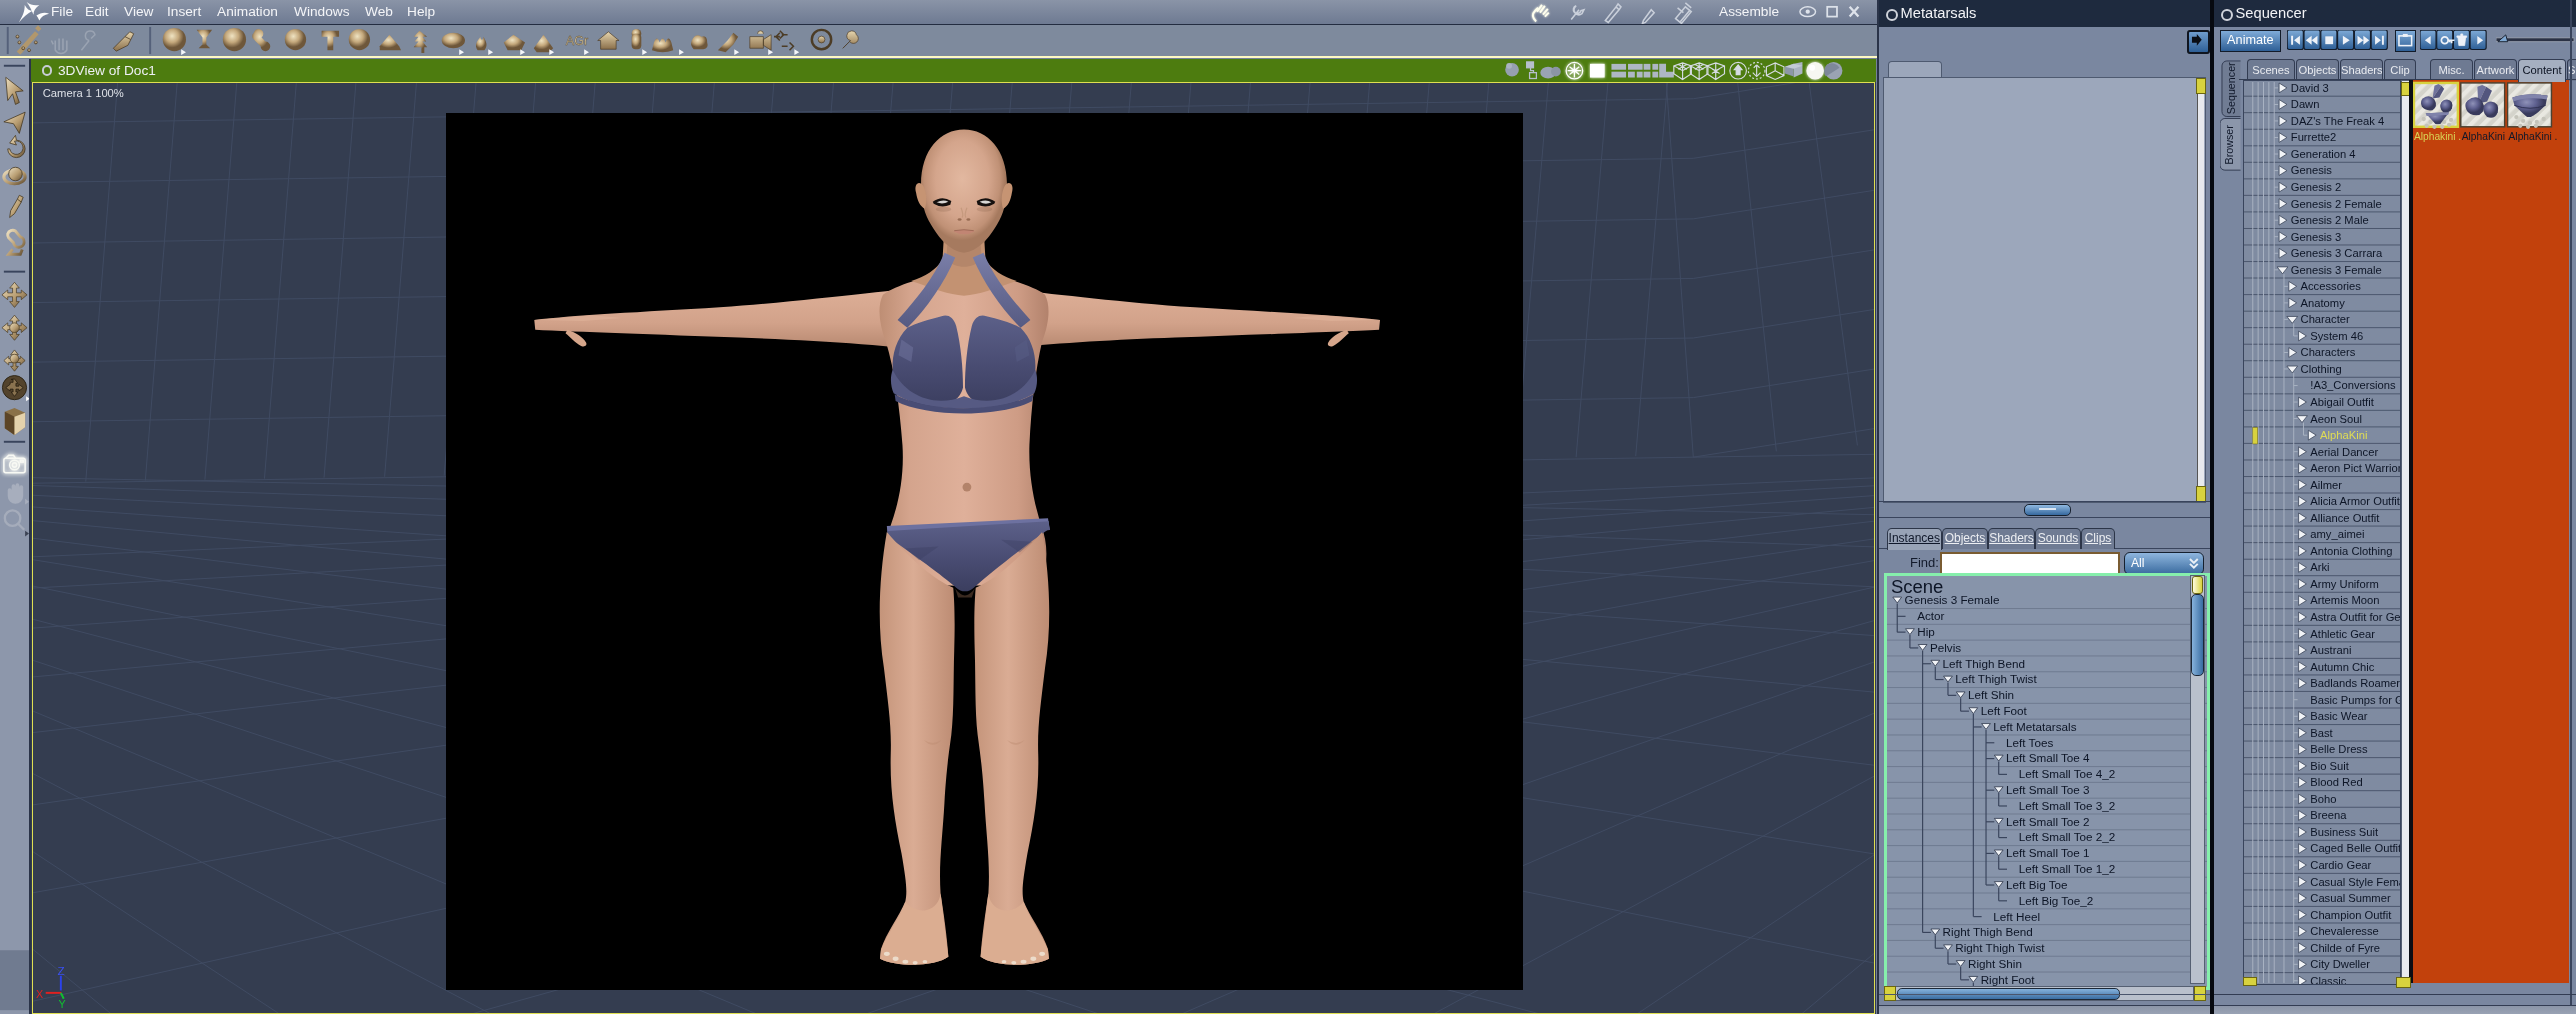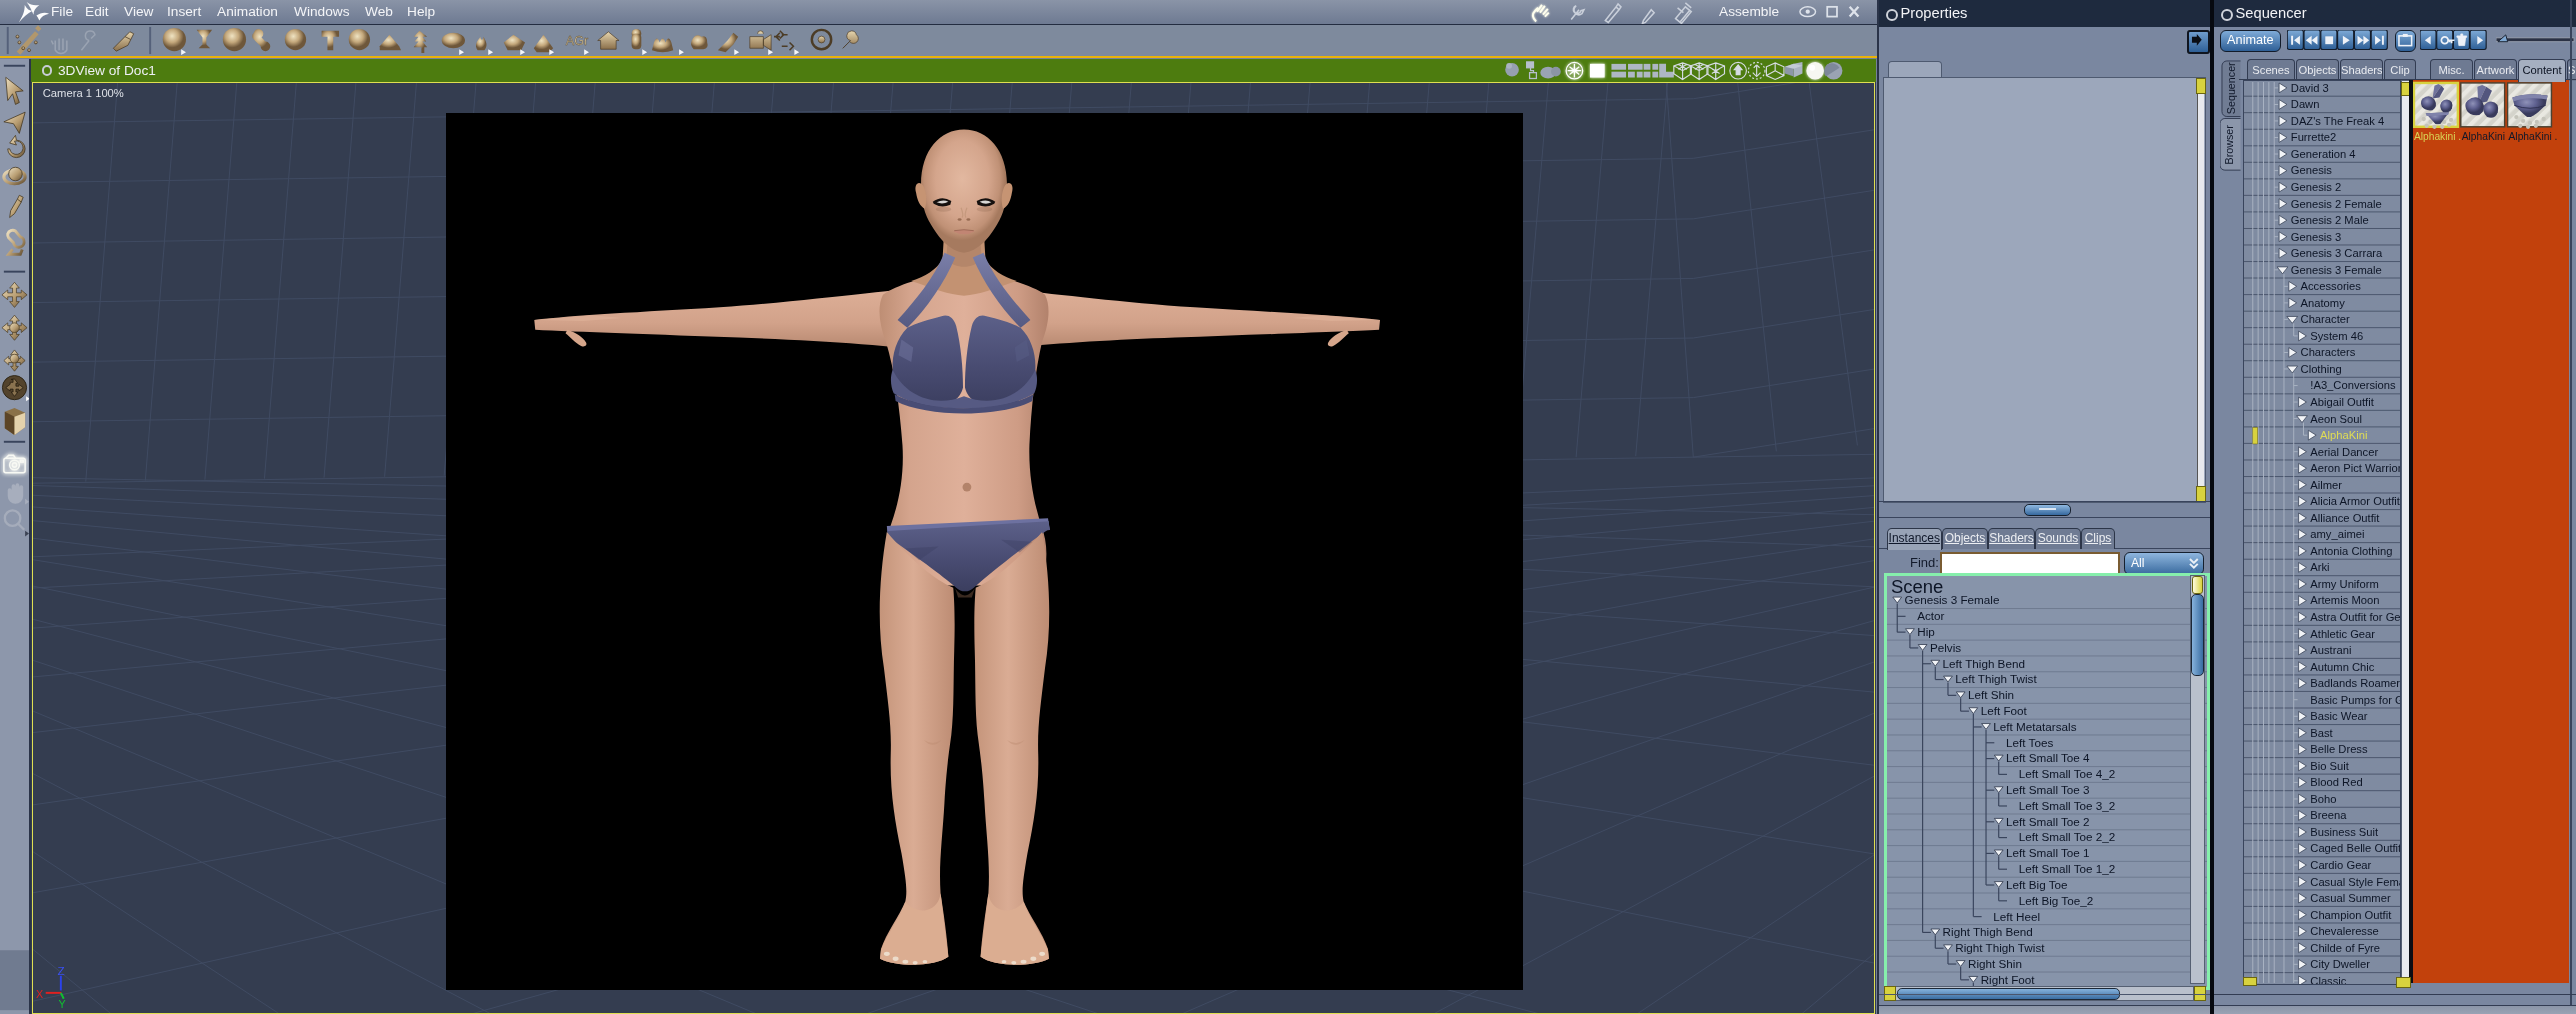--- a/index.html
+++ b/index.html
@@ -491,7 +491,7 @@
 <div class="abs" id="props">
   <div class="phead">
       <div class="c"></div>
-      <div class="t">Properties</div>
+      <div class="t">Metatarsals</div>
     </div>
   <div class="abs" style="left:308px;top:30px;width:18.6px;height:19.5px;background:linear-gradient(#6f9ccc,#2e5f96);border:2px solid #10151f;border-radius:2.9px">
     <svg width="14.7" height="15.6" viewBox="0 0 15 16">

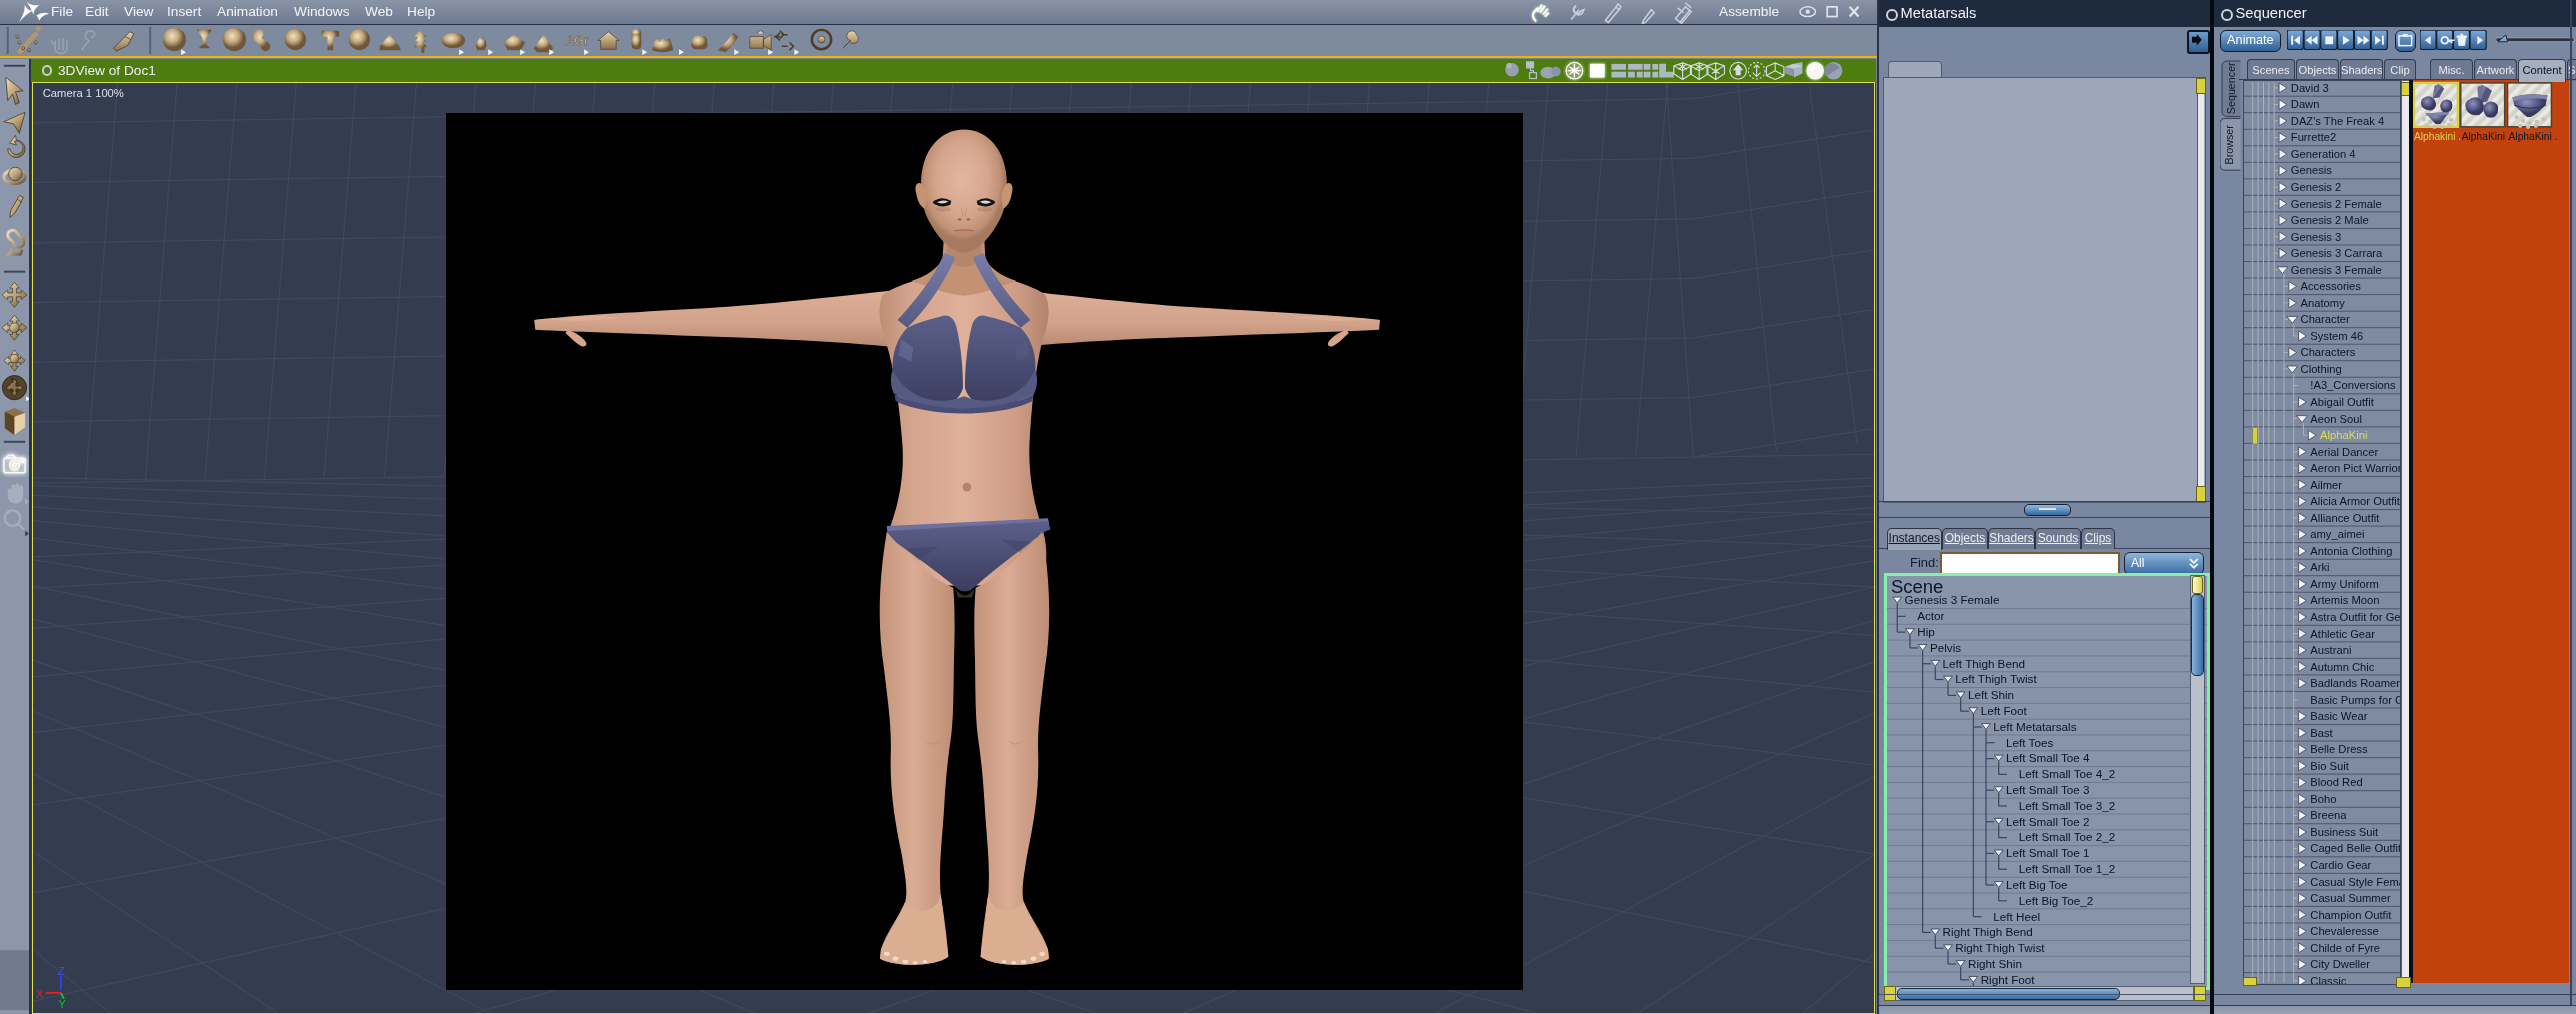--- a/index.html
+++ b/index.html
@@ -5,7 +5,7 @@
 .abs{position:absolute;}
 #menubar{left:0;top:0;width:1877px;height:24.4px;background:linear-gradient(#8a94a7,#6e7a92);border-bottom:1px solid #232c40;}
 .menutxt{position:absolute;top:3.9px;color:#f4f5f8;font-size:13.7px;}
-#toolbar{left:0;top:25.4px;width:1877px;height:31px;background:#7e8a9d;border-bottom:2px solid #eab308;}
+#toolbar{left:0;top:25.4px;width:1877px;height:31px;background:#7e8a9d;border-bottom:2px solid #fef9c3;}
 #leftcol{left:0;top:59px;width:29px;height:956px;background:#8d97ab;border-right:2px solid #2a3348;}
 #viewport{left:31px;top:59px;width:1845px;height:956px;background:#343d50;}
 #vptitle{left:0;top:0;width:1845px;height:23.4px;background:#4d7c0f;}

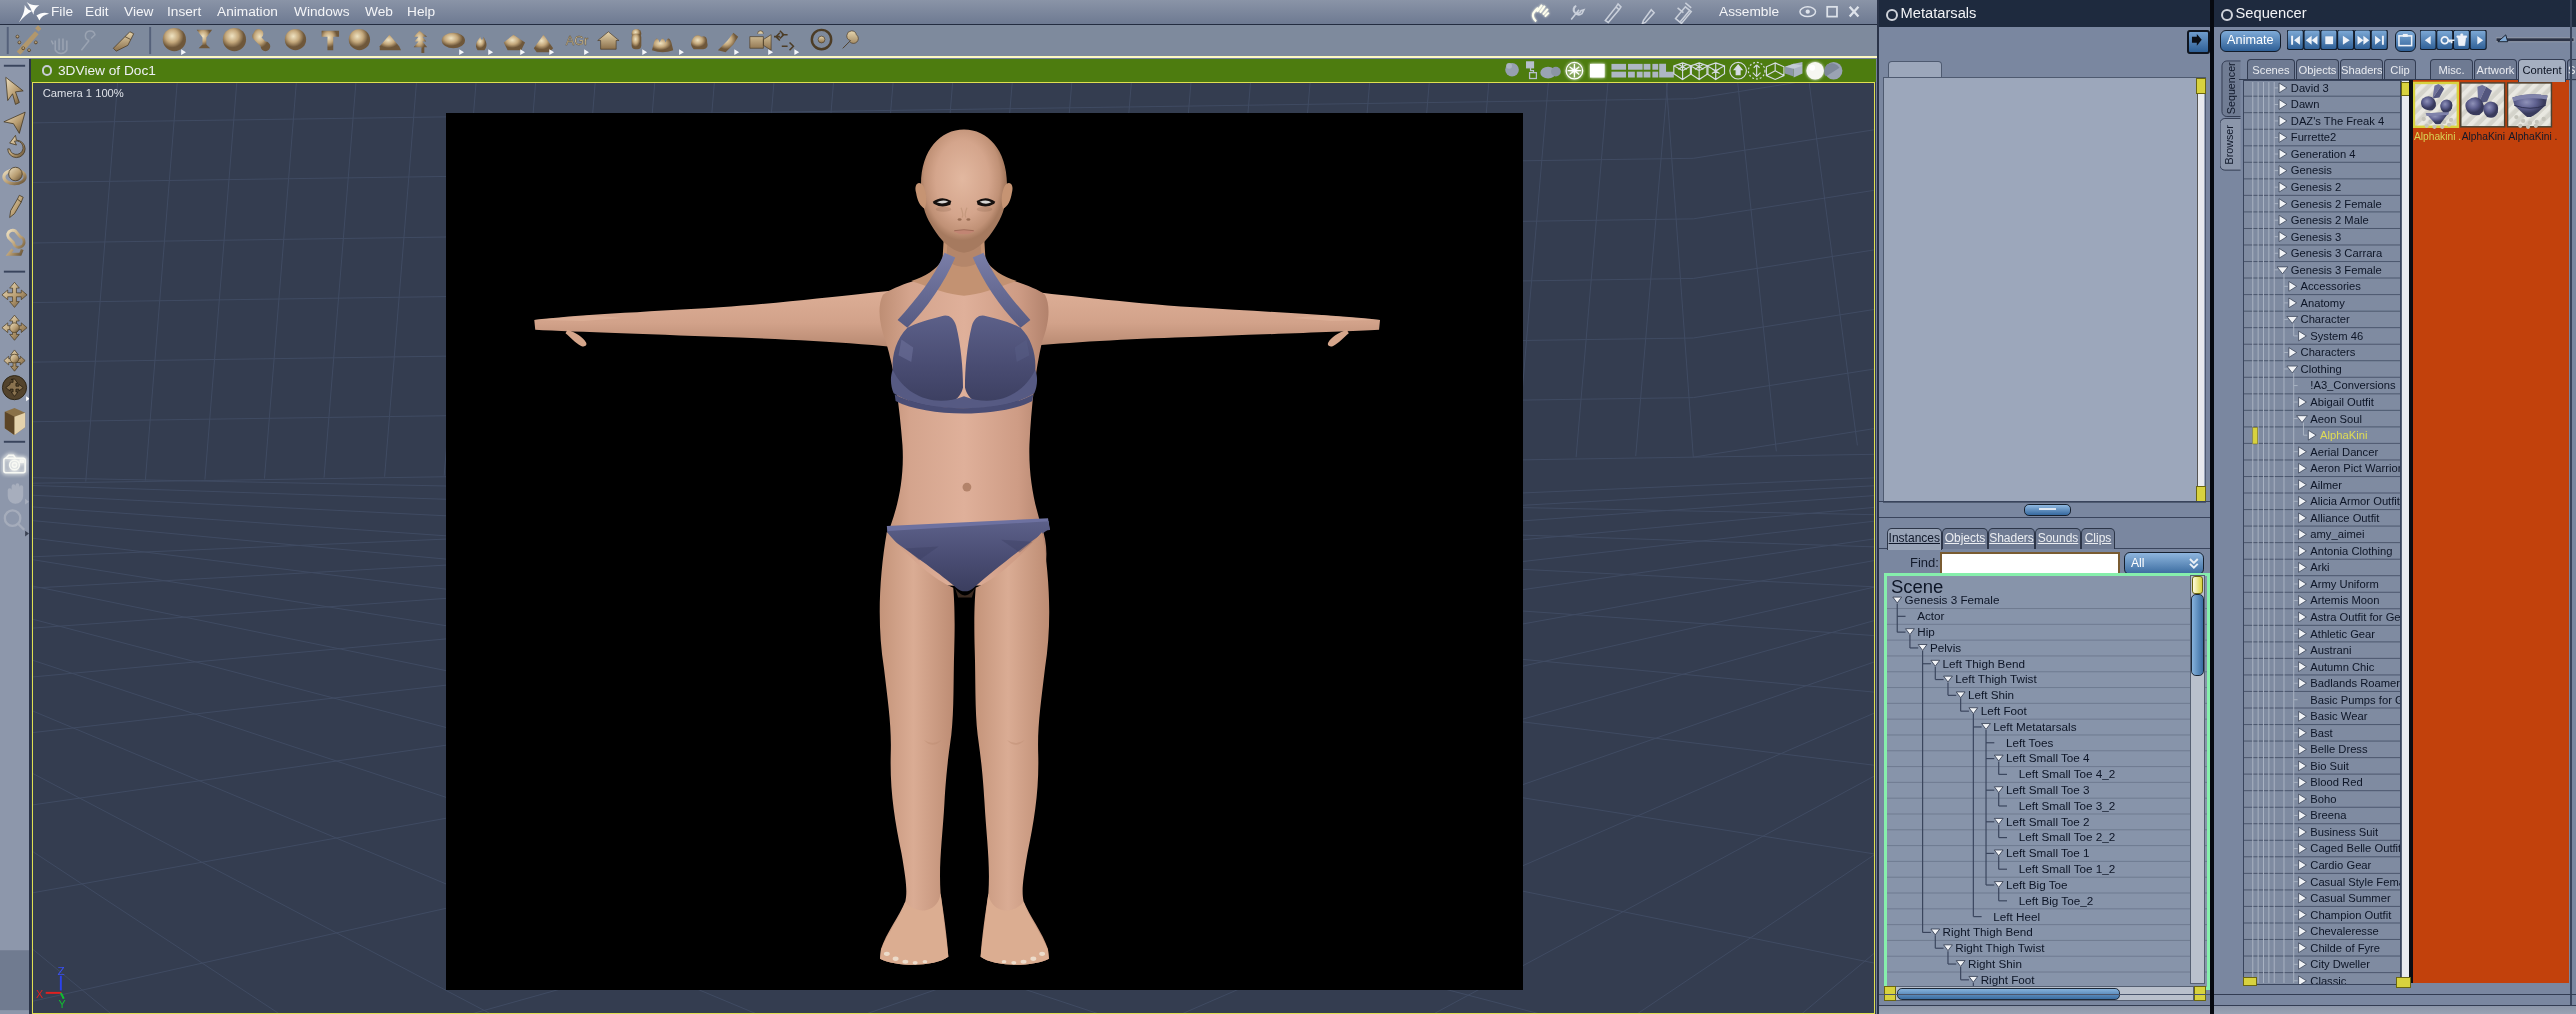--- a/index.html
+++ b/index.html
@@ -21,7 +21,7 @@
 .ptab.on{background:#98a3b6;color:#10182a;height:20.5px;top:528px;z-index:2;}
 .stab{position:absolute;top:59px;height:20.5px;background:#6e7a92;border:1px solid #323c52;border-bottom:none;border-radius:3.9px 3.9px 0 0;color:#e9ebf0;font-size:11.2px;text-align:center;line-height:20.5px;overflow:hidden;}
 .stab.on{background:#a5afc0;color:#0c1322;height:21.5px;z-index:2;}
-.sbtn{background:linear-gradient(#7fabd8,#2e5f96);border:1.5px solid #131c2a;border-radius:6px;}
+.sbtn{background:linear-gradient(#7fabd8,#2e5f96);border:1.5px solid #131c2a;border-radius:0;}
 .sb{fill:url(#sbg);stroke:#131c2a;stroke-width:1.2;}
 #seq svg defs{}
 </style></head>

